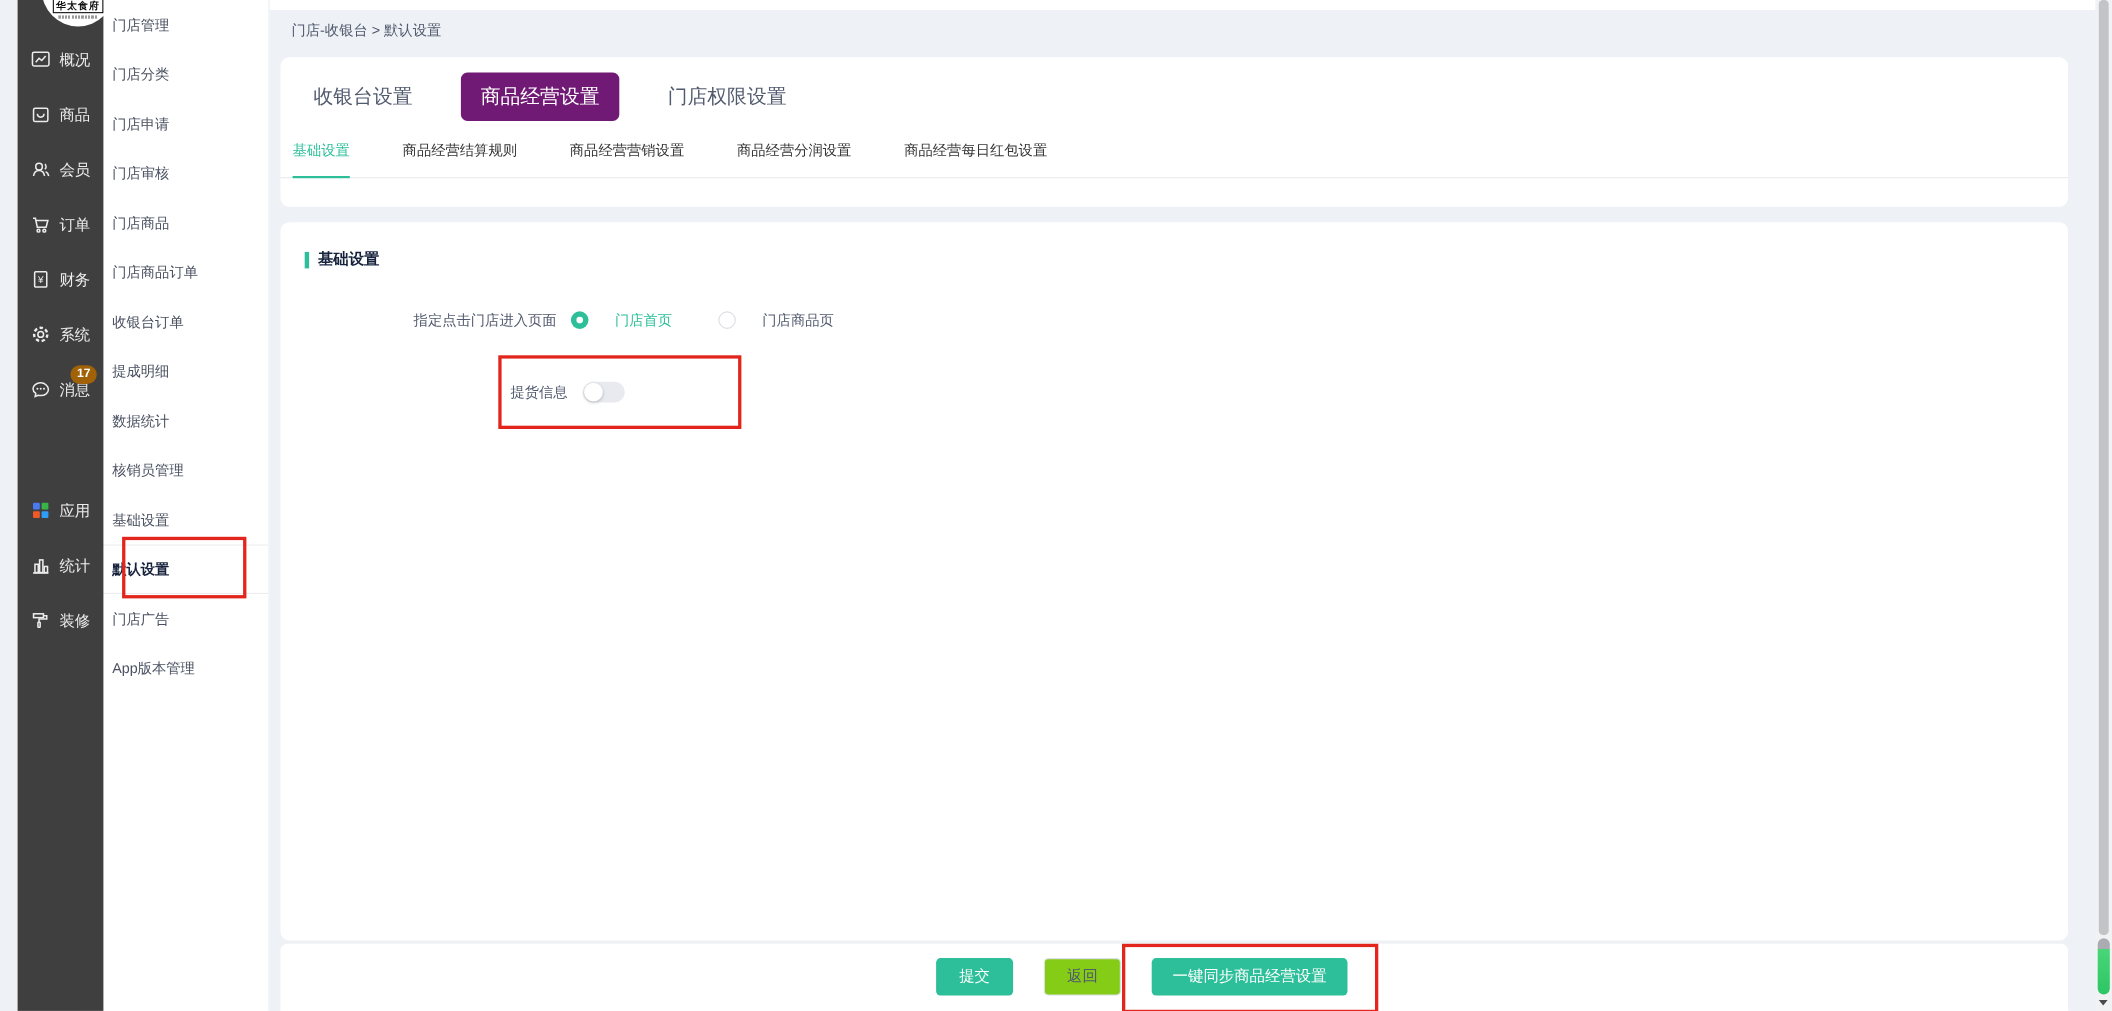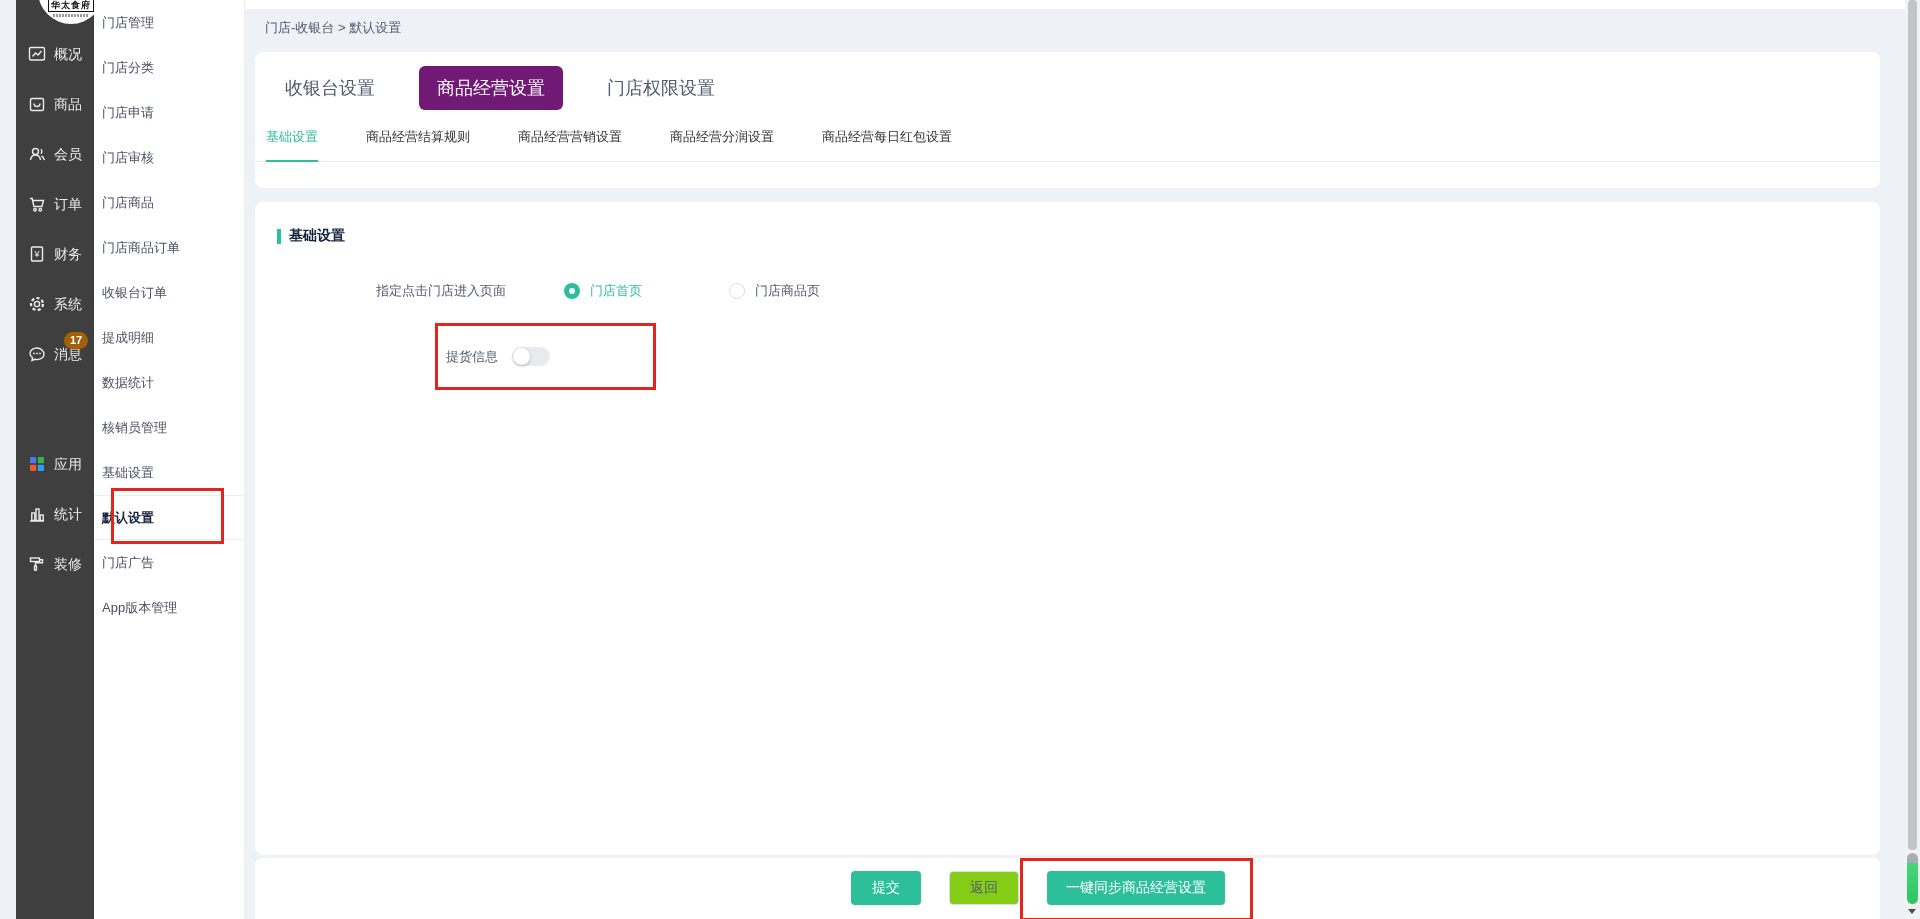--- a/index.html
+++ b/index.html
@@ -51,7 +51,7 @@
   .radio-row{position:absolute;left:0;top:80px;display:flex;align-items:center;width:100%;}
   .form-label{width:251px;text-align:right;font-size:13px;color:#515a6e;}
   .radio-group{display:flex;align-items:center;margin-left:13px;gap:42px;}
-  .radio-opt{display:flex;align-items:center;gap:10px;font-size:13px;cursor:pointer;margin-left:45px;}
+  .radio-opt{display:flex;align-items:center;gap:24px;font-size:13px;cursor:pointer;}
   .radio-circle{width:16px;height:16px;border-radius:50%;box-sizing:border-box;position:relative;flex:none;}
   .radio-circle.on{background:#2dbf9a;}
   .radio-circle.on::after{content:"";position:absolute;left:5px;top:5px;width:6px;height:6px;border-radius:50%;background:#fff;}

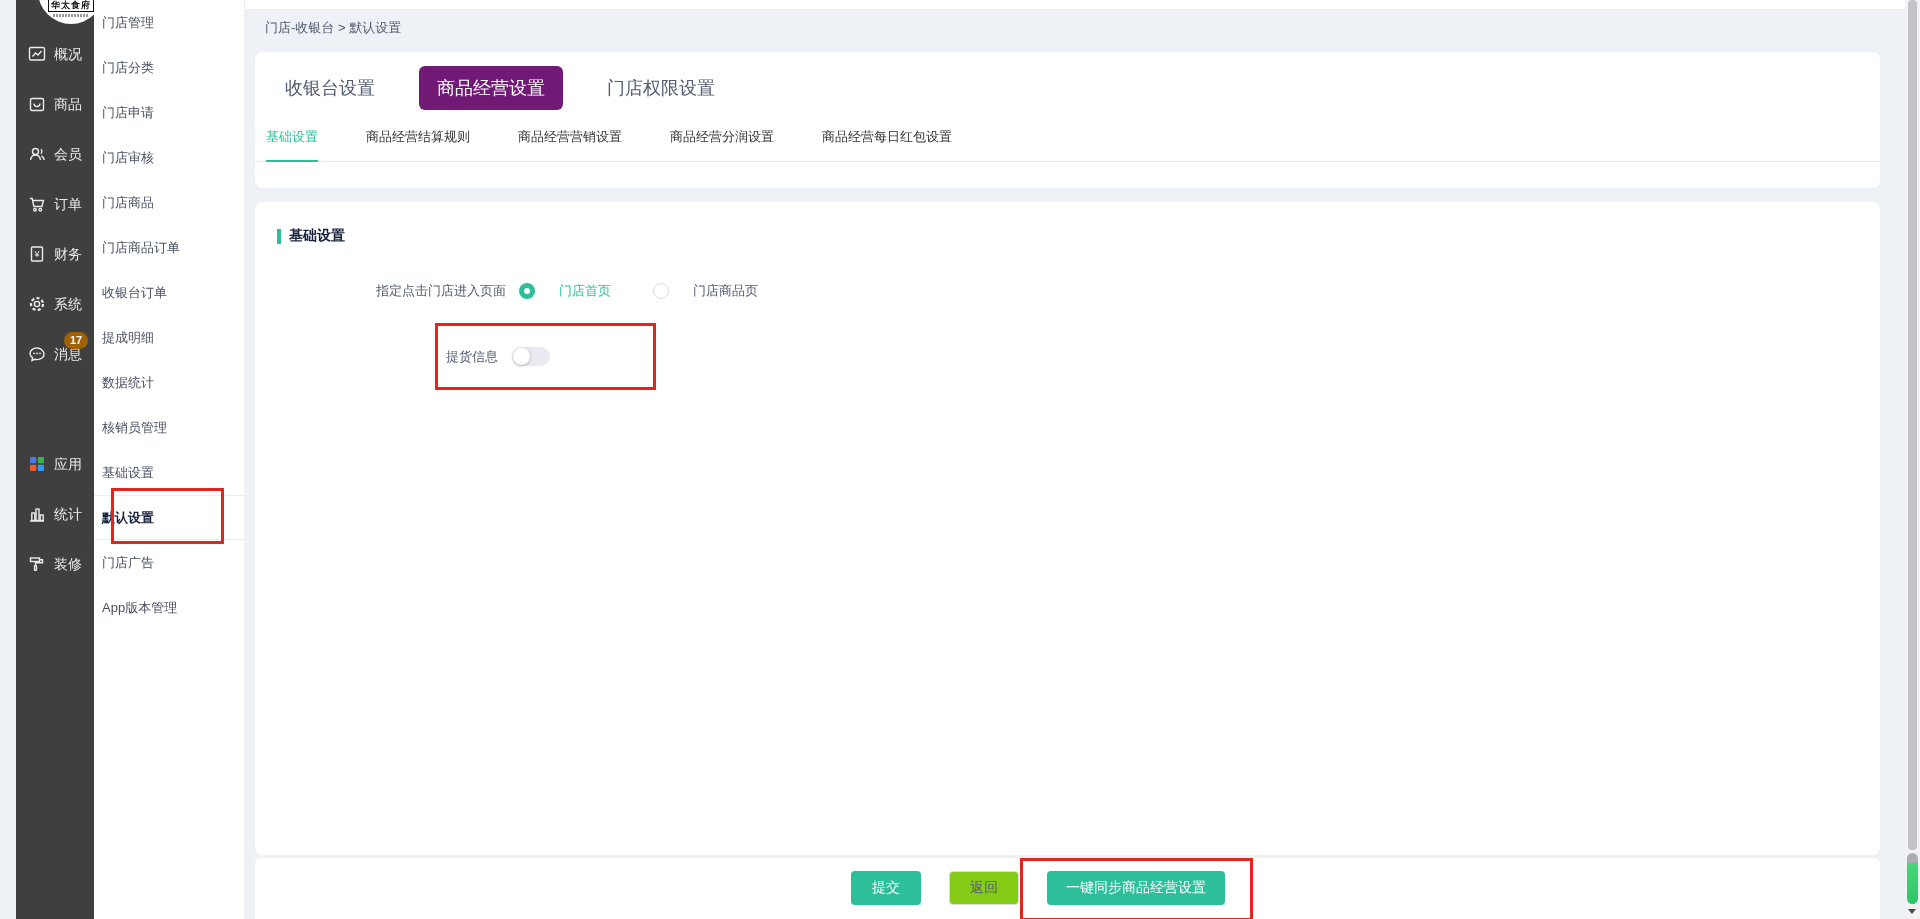--- a/index.html
+++ b/index.html
@@ -59,7 +59,7 @@
   .radio-opt .on-label{color:#2dbf9a;}
   .radio-opt .off-label{color:#515a6e;}
 
-  .red-box-toggle{position:absolute;left:180px;top:121px;width:221px;height:67px;border:3px solid #e3261d;
+  .red-box-toggle{position:absolute;left:198px;top:121px;width:221px;height:67px;border:3px solid #e3261d;
                   display:flex;align-items:center;gap:14px;padding-left:8px;box-sizing:border-box;}
   .toggle-label{font-size:13px;color:#515a6e;}
   .toggle{width:38px;height:19px;border-radius:10px;background:#e8eaf0;position:relative;cursor:pointer;flex:none;}

